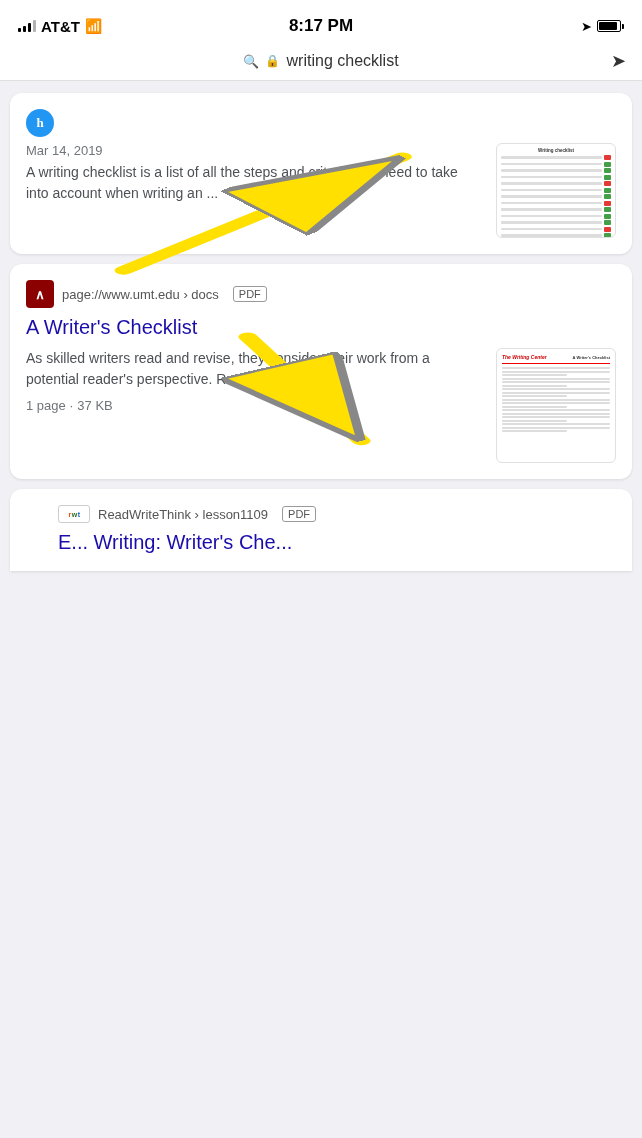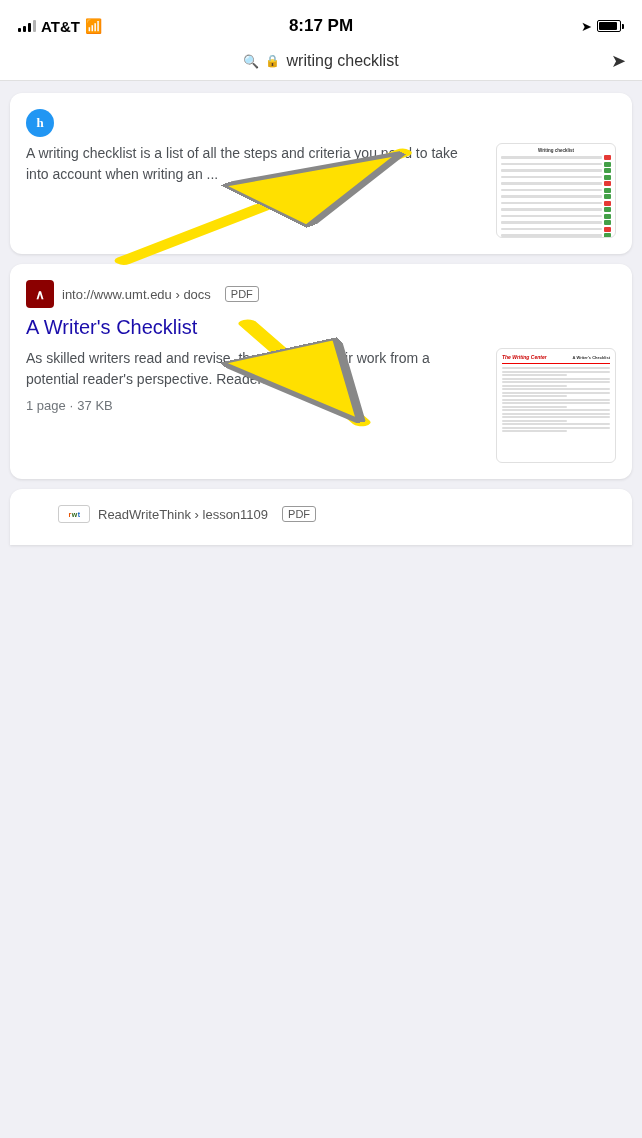--- a/index.html
+++ b/index.html
@@ -386,6 +386,7 @@
     </div>
     <div class="result-body">
       <div class="result-text-col">
+        <div class="result-date">Mar 14, 2019</div>
         <div class="result-snippet">A writing checklist is a list of all the steps and criteria you need to take into account when writing an ...</div>
       </div>
 

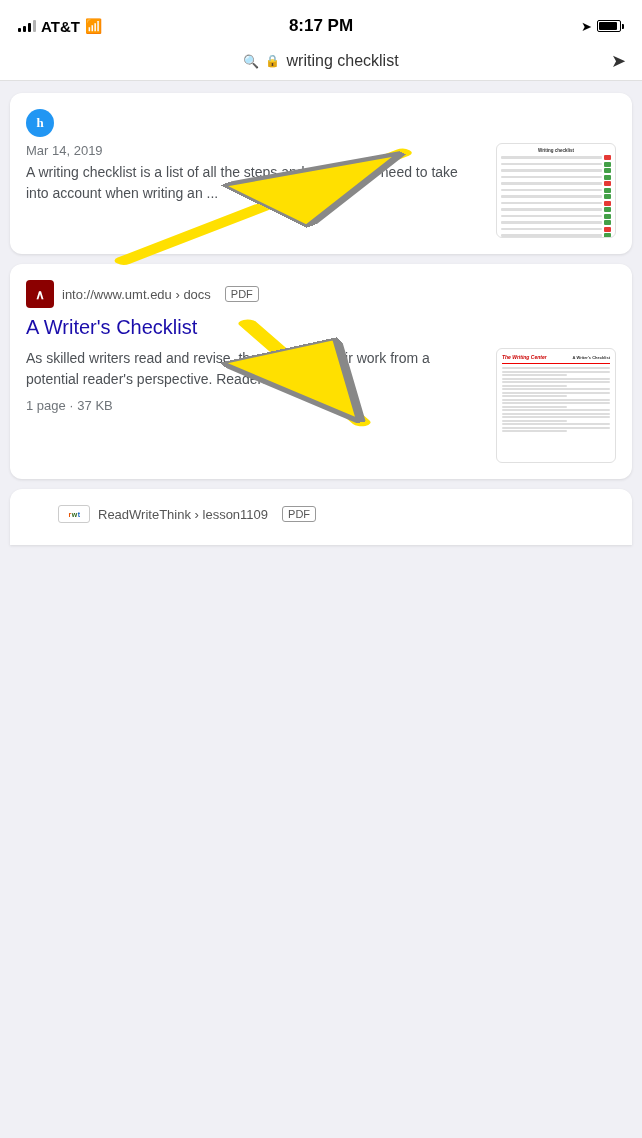--- a/index.html
+++ b/index.html
@@ -457,7 +457,7 @@
       <div class="site-favicon umt" style="background:#8B0000; border-radius:4px; display:flex; align-items:center; justify-content:center;">
         <span style="font-size:13px; color:white; font-weight:bold;">∧</span>
       </div>
-      <span class="site-url">into://www.umt.edu › docs</span>
+      <span class="site-url">page://www.umt.edu › docs</span>
       <span class="pdf-badge">PDF</span>
     </div>
     <div class="result-title">

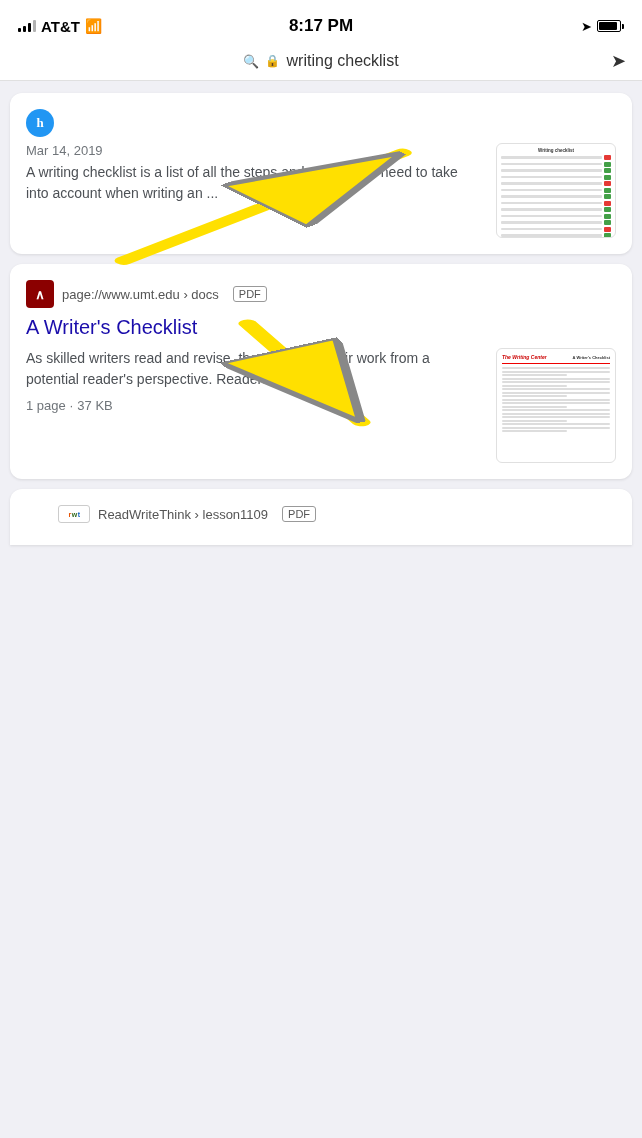--- a/index.html
+++ b/index.html
@@ -512,6 +512,9 @@
       <span class="site-url">ReadWriteThink › lesson1109</span>
       <span class="pdf-badge">PDF</span>
     </div>
+    <div class="result-title-partial">
+      <a style="color:#1a0dab; text-decoration:none;">E... Writing: Writer's Che...</a>
+    </div>
   </div>
 
   <svg class="arrow-svg" viewBox="0 0 622 1060" preserveAspectRatio="none" xmlns="http://www.w3.org/2000/svg">

